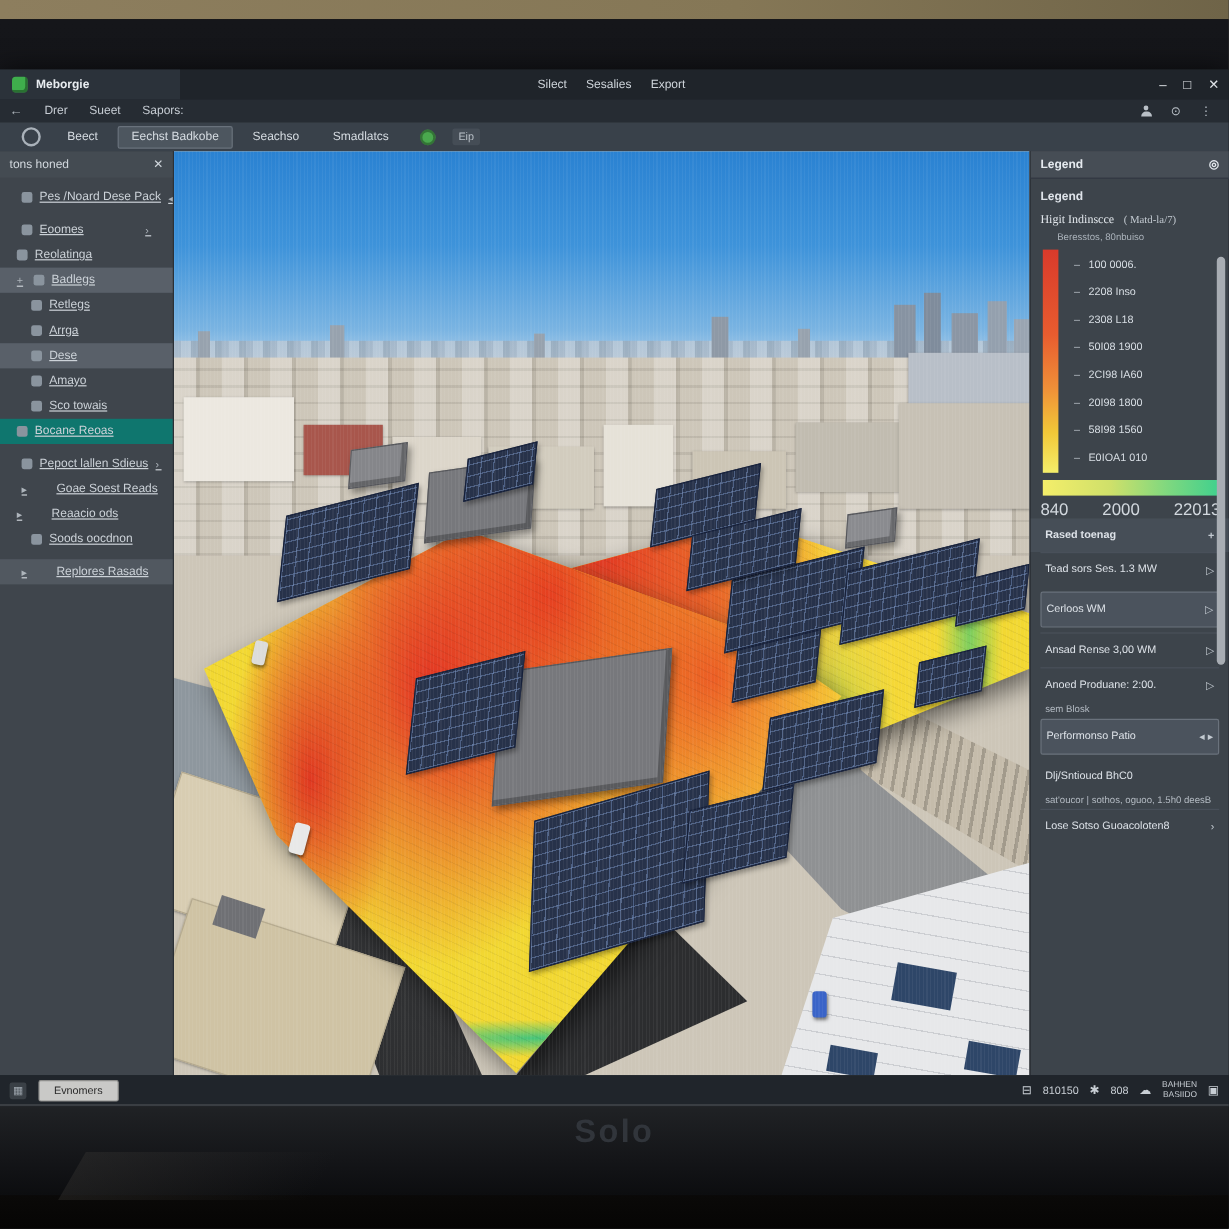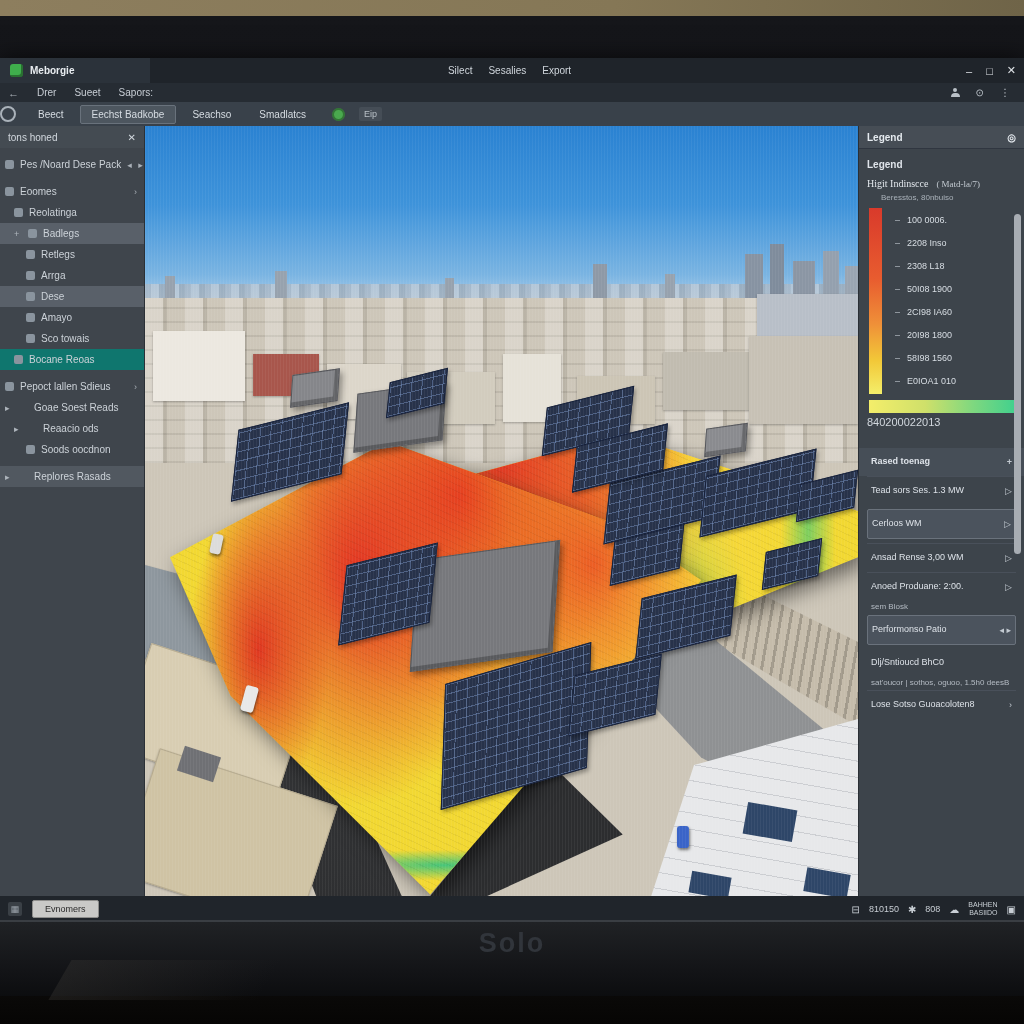--- a/index.html
+++ b/index.html
@@ -45,7 +45,7 @@
   .menu-right{position:absolute;right:14px;top:0;height:19px;display:flex;align-items:center;gap:16px;
     font-size:10px;color:#b9c0c7;}
   .toolbar{position:absolute;top:44px;left:0;width:1024px;height:24px;background:#39414a;
-    display:flex;align-items:center;gap:4px;padding-left:0;box-sizing:border-box;}
+    display:flex;align-items:center;gap:4px;padding-left:18px;box-sizing:border-box;}
   .tool-circle{width:12px;height:12px;border-radius:50%;border:2px solid #aab2ba;margin-right:6px;}
   .tb-item{font-size:10px;color:#d6dce2;padding:4px 12px;border-radius:2px;}
   .tb-item.active{background:#4d565f;border:1px solid #69727c;padding:3px 11px;}

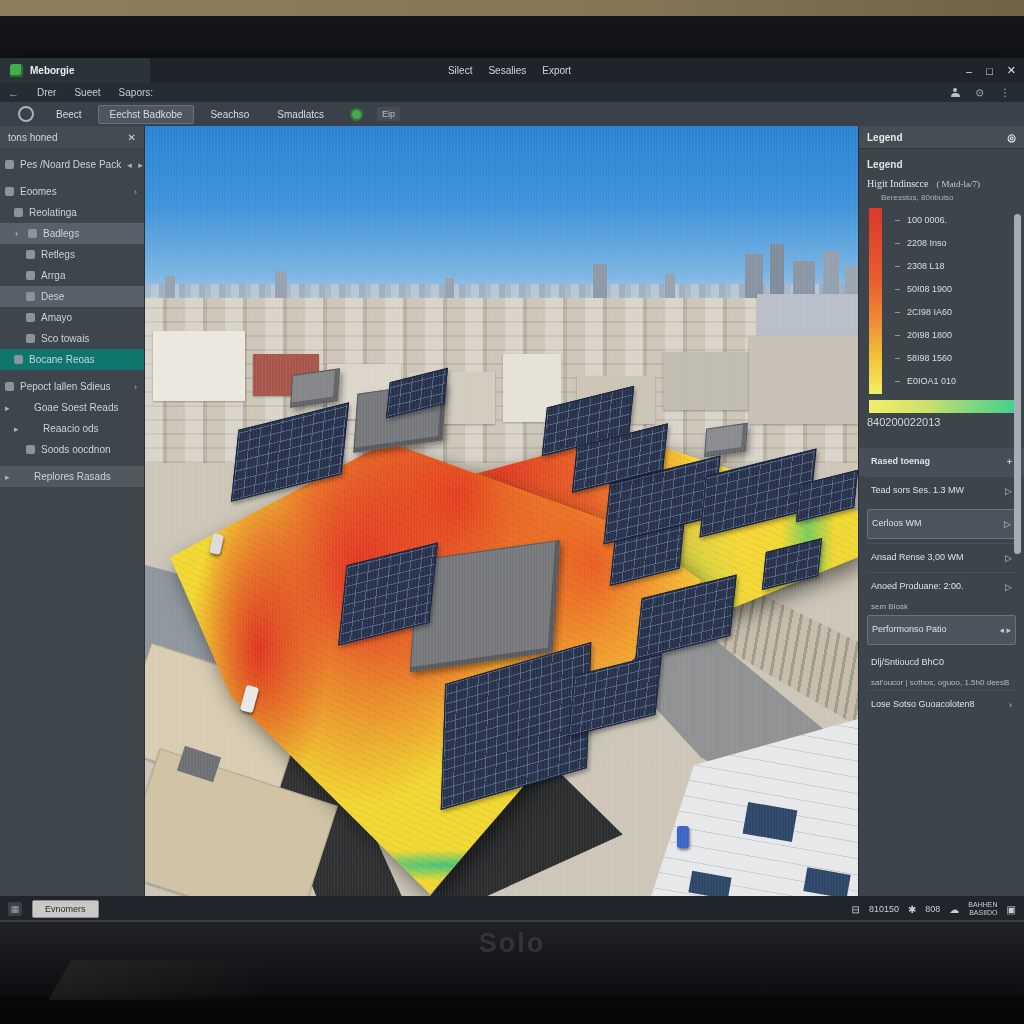--- a/index.html
+++ b/index.html
@@ -58,8 +58,8 @@
     border-right:1px solid #2b3036;box-sizing:border-box;overflow:hidden;}
   .sb-head{height:22px;display:flex;align-items:center;justify-content:space-between;
     padding:0 8px;font-size:10px;color:#d2d8de;background:#444b52;}
-  .srow{height:21px;display:flex;align-items:center;gap:6px;padding:0 5px;
-    font-size:10px;color:#ccd2d8;white-space:nowrap;}
+  .srow{height:21px;display:flex;align-items:center;gap:6px;padding:0 18px;
+    font-size:10px;color:#ccd2d8;white-space:nowrap;text-decoration:underline;}
   .srow.sel{background:#596069;}
   .srow.seldark{background:#0f766e;}
   .srow.selmed{background:#515860;}

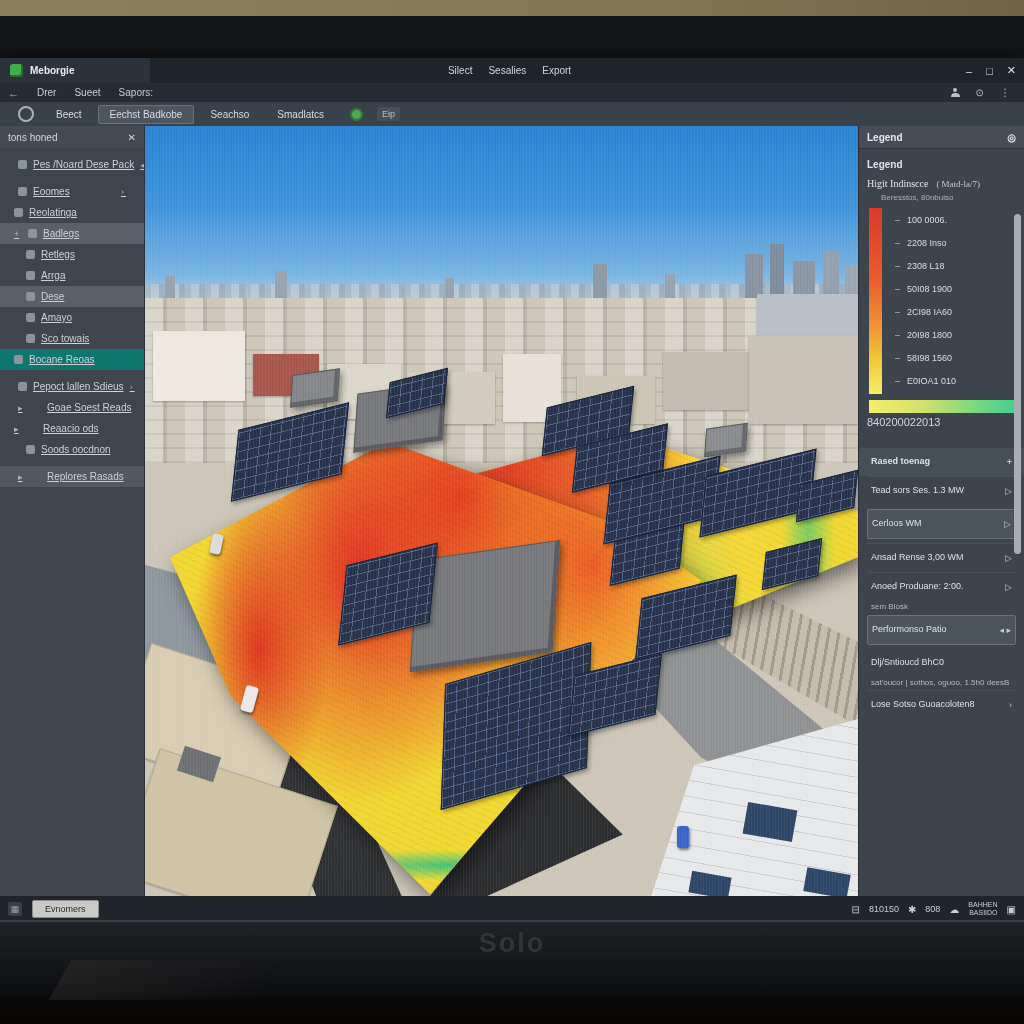--- a/index.html
+++ b/index.html
@@ -159,7 +159,7 @@
   .tick .dash{color:#b9c0c7;}
   .hbar{margin:2px 0 3px 2px;width:148px;height:13px;
     background:linear-gradient(90deg,#f4ee6a 0%,#cfe06a 38%,#7fd87f 70%,#3fd08e 100%);}
-  .axis{display:flex;width:150px;font-size:11px;color:#d2d8de;margin-bottom:20px;}
+  .axis{display:flex;justify-content:space-between;width:150px;font-size:14px;color:#d2d8de;margin-bottom:0;}
   .mrow{min-height:22px;display:flex;align-items:center;justify-content:space-between;
     font-size:9px;color:#dde2e8;padding:3px 4px;border-top:1px solid #49505a;}
   .mrow.header{background:#464e57;border:none;font-weight:bold;margin:0 -8px;padding:3px 12px;}

